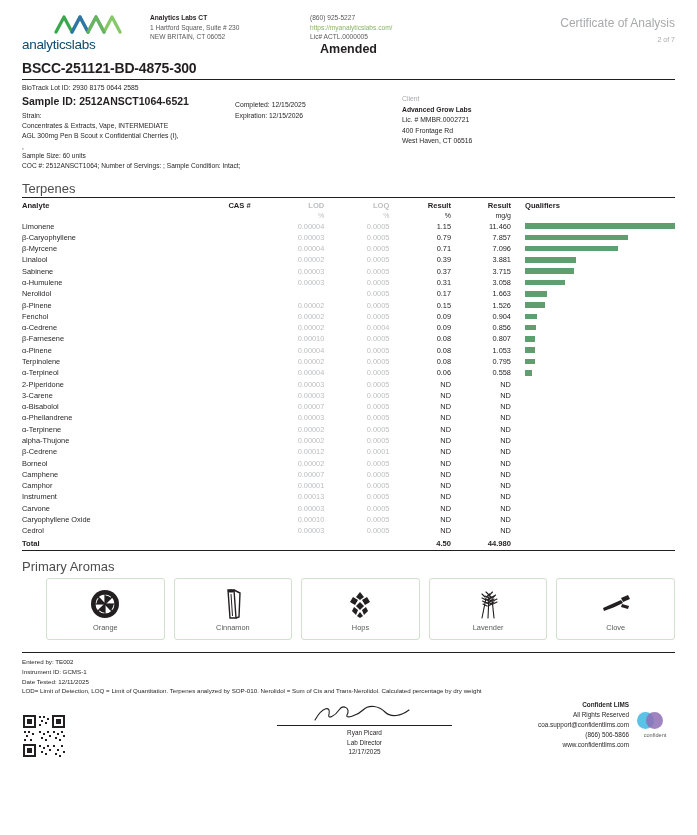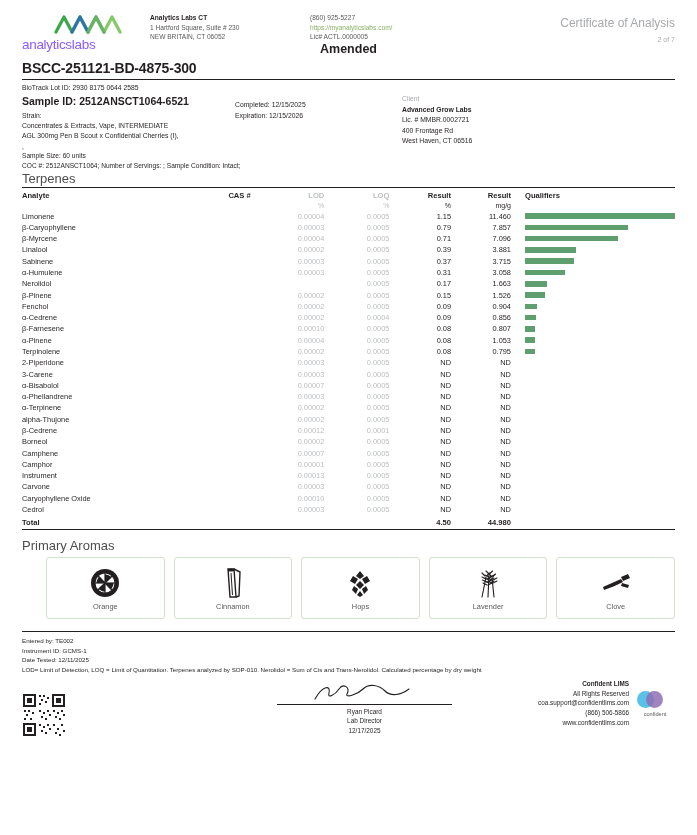--- a/index.html
+++ b/index.html
@@ -19,7 +19,7 @@
   .header { display:flex; align-items:flex-start; padding-top:10px; position:relative; }
   .brand { width:128px; padding-top:2px; }
   .brand .logomark { display:flex; align-items:flex-end; height:22px; margin-left:32px; }
-  .brand .logotype { font-size:13.5px; letter-spacing:-0.3px; color:#8b5cf6; margin-top:3px; }
+  .brand .logotype { font-size:13.5px; letter-spacing:-0.3px; color:#0c4a6e; margin-top:3px; }
   .brand .logotype b { font-weight:normal; }
 
   .labinfo { width:160px; font-size:6.6px; line-height:1.45; color:#58595b; padding-top:3px; }

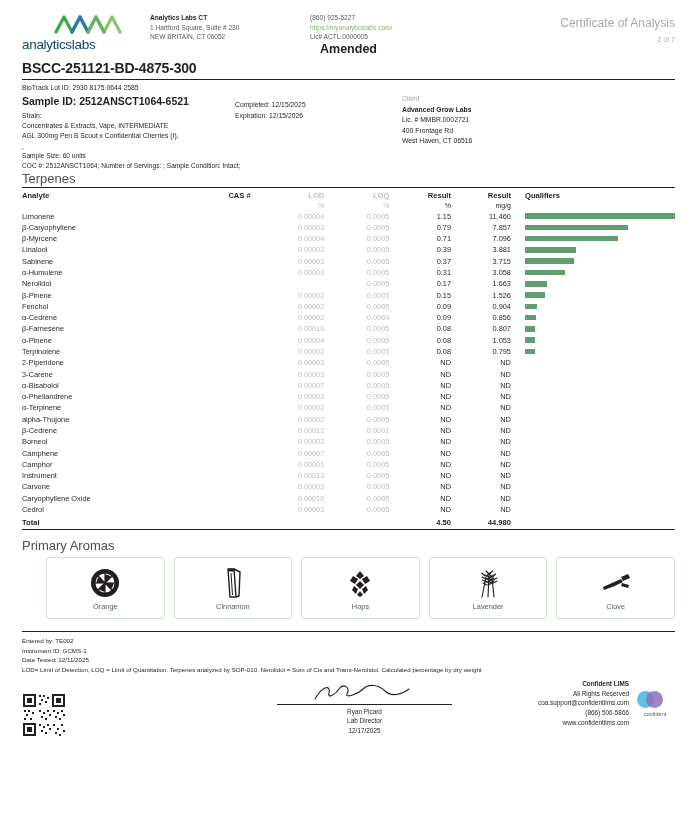--- a/index.html
+++ b/index.html
@@ -47,7 +47,7 @@
   .col-client .b { font-weight:bold; }
 
   
-  .section-title { font-size:13px; color:#4d4d4d; }
+  .section-title { font-size:13px; color:#4d4d4d; margin-top:10px; }
   .rule { border:0; border-top:1px solid #231f20; margin:1px 0 0 0; }
 
   

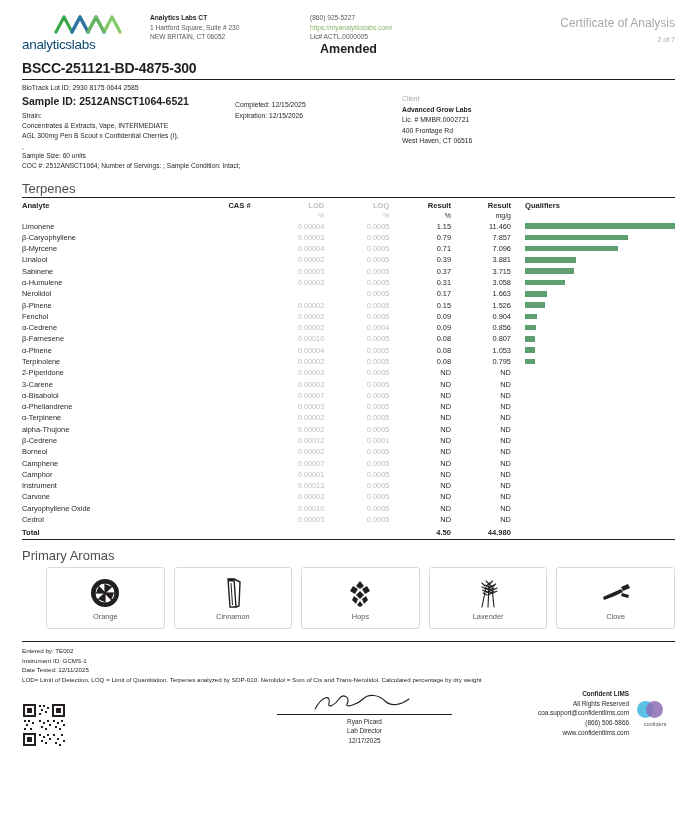--- a/index.html
+++ b/index.html
@@ -350,6 +350,17 @@
           <td>0.795</td>
           <td class="bar-cell">
             <span class="bar" style="width:10.350000000000001px;background:#5f9e6e"></span>
+          </td>
+        </tr>
+        <tr>
+          <td class="analyte">α-Terpineol</td>
+          <td></td>
+          <td class="lod">0.00004</td>
+          <td class="loq">0.0005</td>
+          <td>0.06</td>
+          <td>0.558</td>
+          <td class="bar-cell">
+            <span class="bar" style="width:7.3500000000000005px;background:#5f9e6e"></span>
           </td>
         </tr>
         <tr>

